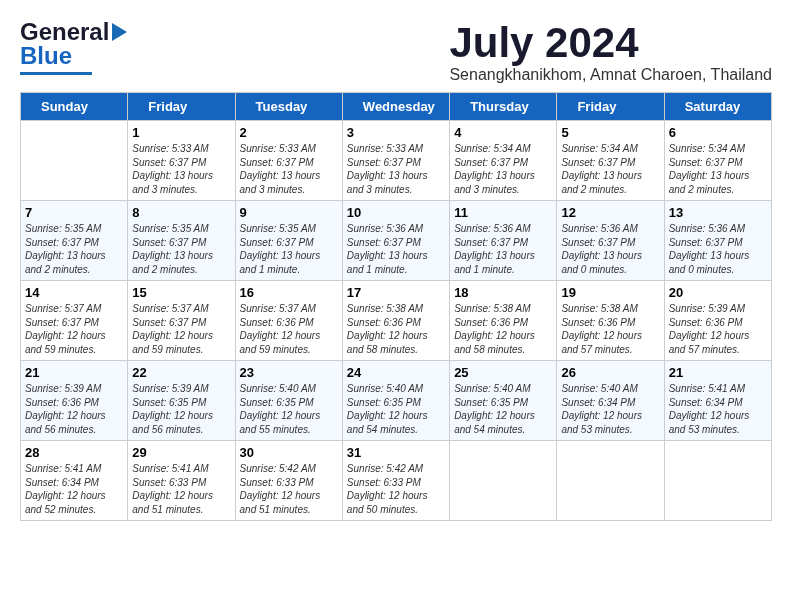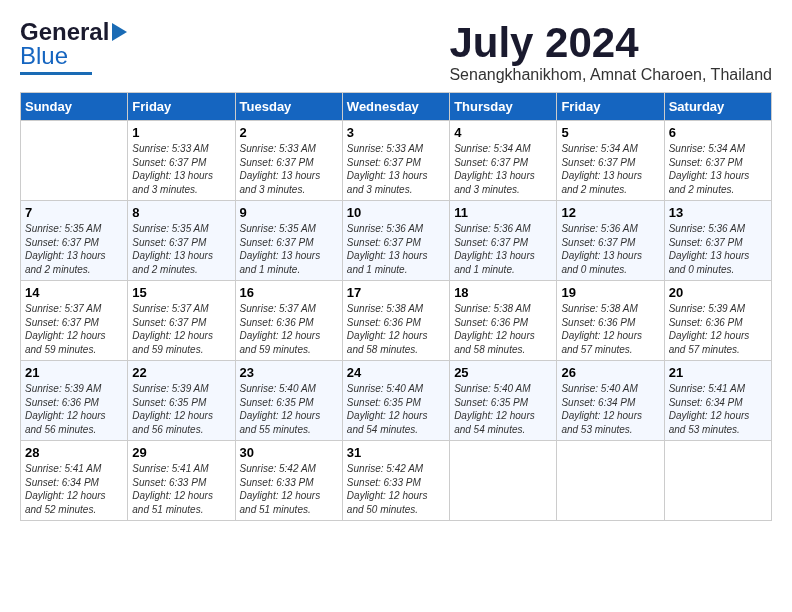--- a/index.html
+++ b/index.html
@@ -89,7 +89,7 @@
       <span style="display:inline-block;width:0;height:0;border-top:9px solid transparent;border-bottom:9px solid transparent;border-left:15px solid #1a6bb5;margin-left:3px;"></span>
     </div>
     <div style="display:flex;align-items:center;margin-top:-2px;">
-      <span style="font-size:24px;font-weight:normal;color:#1565c0;">Blue</span>
+      <span style="font-size:24px;font-weight:bold;color:#1565c0;">Blue</span>
     </div>
     <div style="height:3px;background:#1a6bb5;width:72px;margin-top:2px;"></div>
   </div>

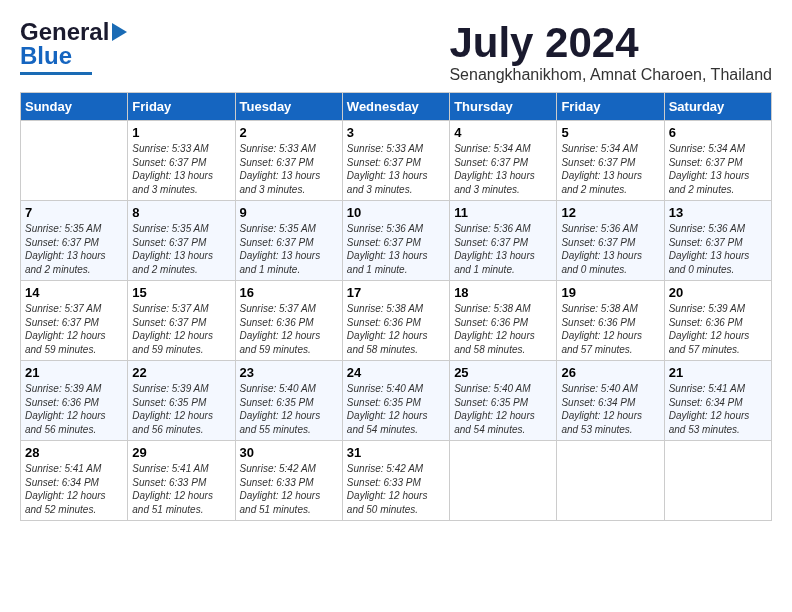--- a/index.html
+++ b/index.html
@@ -45,7 +45,7 @@
       color: #fff;
       font-size: 13px;
       font-weight: bold;
-      padding: 6px 4px;
+      padding: 6px 20px;
       text-align: left;
       border: 1px solid #ccc;
       margin-top: 19px;

